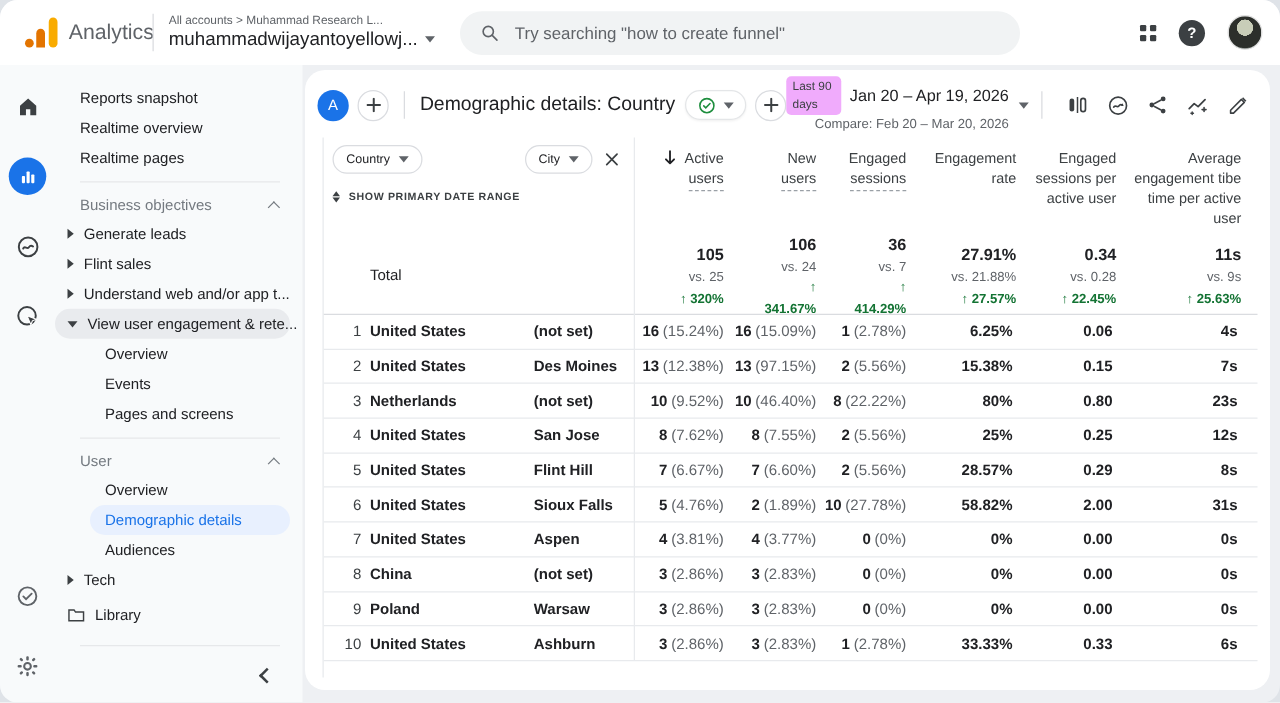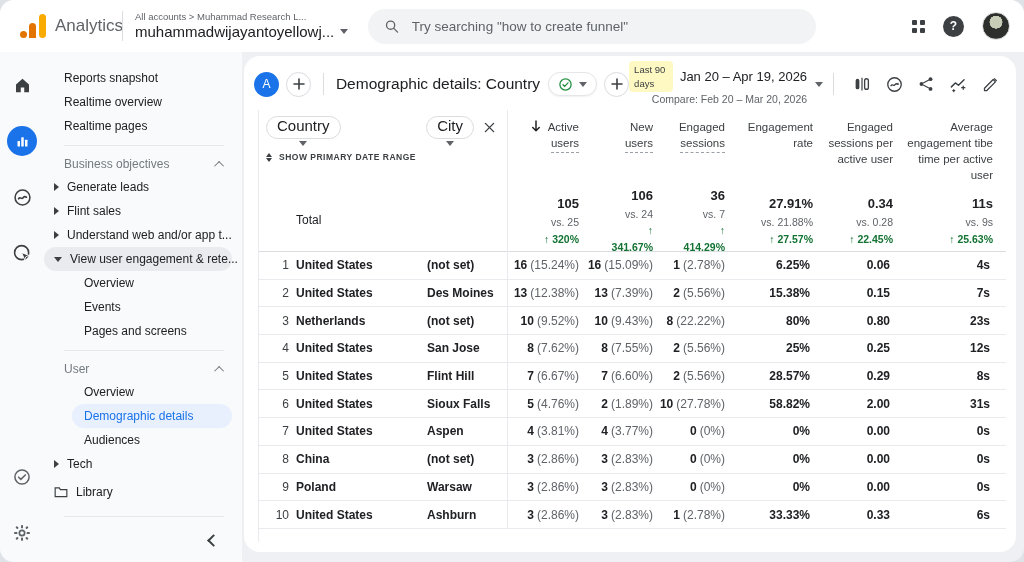--- a/index.html
+++ b/index.html
@@ -65,7 +65,7 @@
   .date-block { display:flex; align-items:center; gap:8px; margin-left:auto; cursor:pointer; }
   .date-lines { display:flex; flex-direction:column; align-items:flex-end; line-height:1.4; }
   .date-top { display:flex; align-items:center; gap:7px; }
-  .date-chip { background:#fef9c3; border-radius:4px; font-size:9.5px; color:#3c4043; padding:2px 5px; }
+  .date-chip { background:#f0abfc; border-radius:4px; font-size:9.5px; color:#3c4043; padding:2px 5px; }
   .date-main { font-size:13px; font-weight:500; color:#202124; white-space:nowrap; }
   .date-compare { font-size:10.5px; color:#5f6368; white-space:nowrap; }
   .hdr-icons { display:flex; align-items:center; gap:4px; margin-left:8px; }

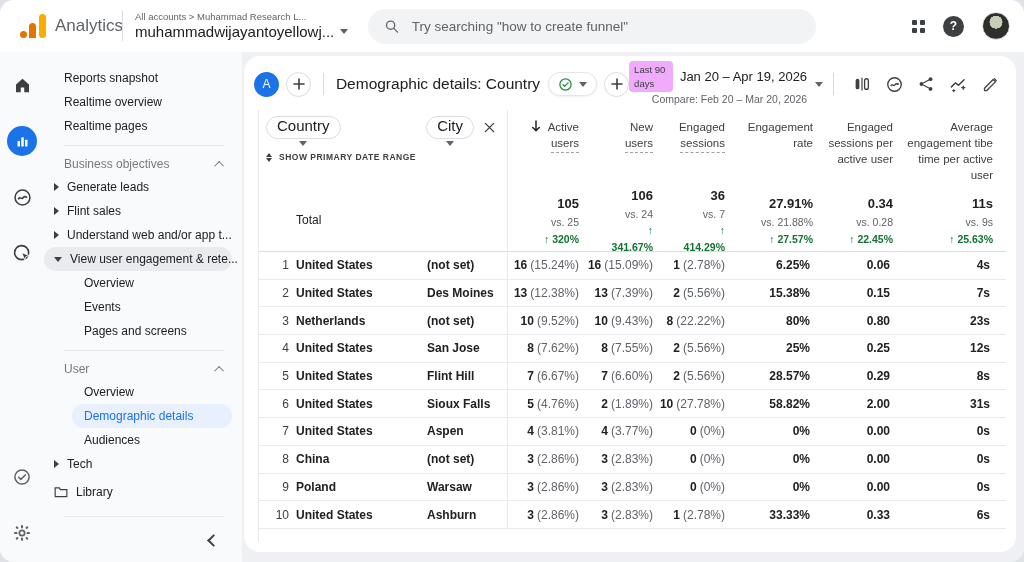--- a/index.html
+++ b/index.html
@@ -78,7 +78,7 @@
   .thead { align-items:start; padding-top:6px; height:76px; }
   .dim-head { grid-column:1 / span 3; padding-left:7px; padding-right:12px; }
   .dim-chips { display:flex; align-items:center; }
-  .chip { display:flex; align-items:center; gap:7px; border:1px solid #dadce0; border-radius:14px; height:23px; padding:0 10px; font-size:15px; font-weight:500; color:#202124; background:#fff; cursor:pointer; white-space:nowrap;flex-direction:column; }
+  .chip { display:flex; align-items:center; gap:7px; border:1px solid #dadce0; border-radius:14px; height:23px; padding:0 10px; font-size:10px; font-weight:500; color:#202124; background:#fff; cursor:pointer; white-space:nowrap; }
   .chip-city { margin-left:auto; }
   .x-btn { margin-left:10px; cursor:pointer; display:flex; }
   .show-range { display:flex; align-items:center; gap:7px; margin-top:13px; font-size:8.5px; font-weight:700; letter-spacing:.5px; color:#3c4043; cursor:pointer; white-space:nowrap; }

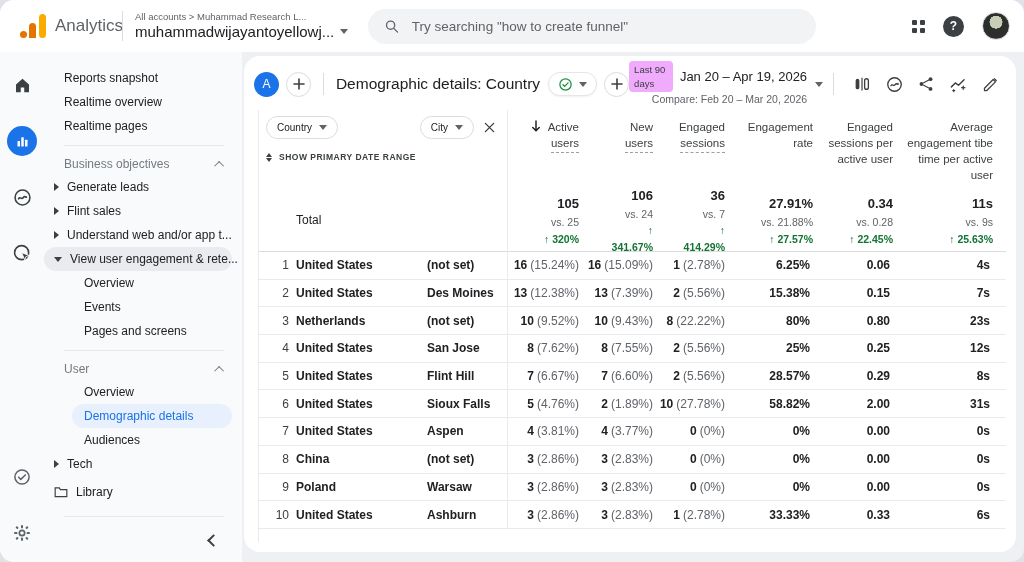--- a/index.html
+++ b/index.html
@@ -431,7 +431,7 @@
     <div class="c-dim">United States</div>
     <div class="c-dim c-dim2">Des Moines</div>
     <div class="c-met"><span class="mv">13</span><span class="ms">(12.38%)</span></div>
-    <div class="c-met"><span class="mv">13</span><span class="ms">(7.39%)</span></div>
+    <div class="c-met"><span class="mv">13</span><span class="ms">(97.15%)</span></div>
     <div class="c-met"><span class="mv">2</span><span class="ms">(5.56%)</span></div>
     <div class="c-met"><span class="mv">15.38%</span><span class="ms"></span></div>
     <div class="c-met"><span class="mv">0.15</span><span class="ms"></span></div>

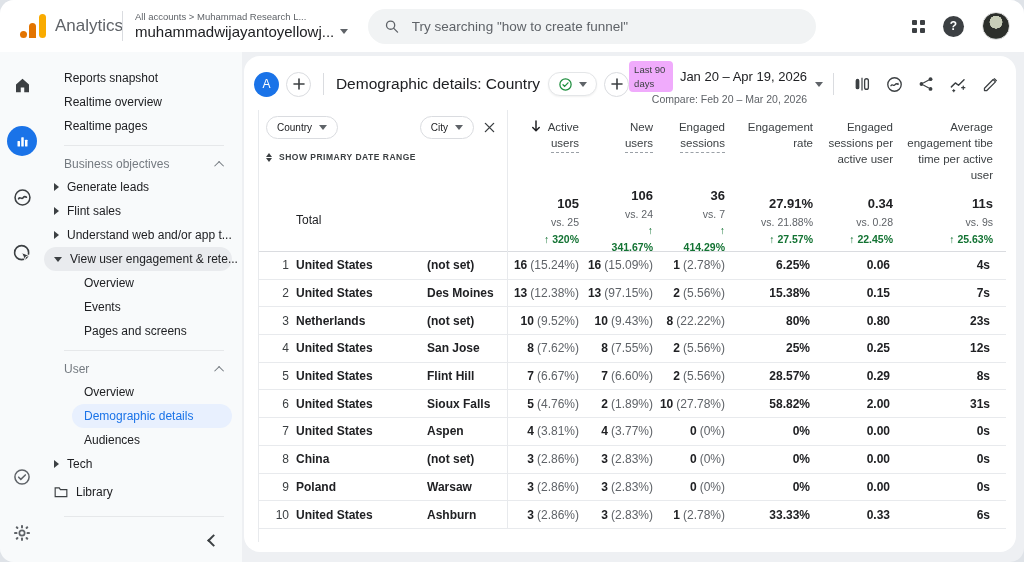--- a/index.html
+++ b/index.html
@@ -443,7 +443,7 @@
     <div class="c-dim">Netherlands</div>
     <div class="c-dim c-dim2">(not set)</div>
     <div class="c-met"><span class="mv">10</span><span class="ms">(9.52%)</span></div>
-    <div class="c-met"><span class="mv">10</span><span class="ms">(9.43%)</span></div>
+    <div class="c-met"><span class="mv">10</span><span class="ms">(46.40%)</span></div>
     <div class="c-met"><span class="mv">8</span><span class="ms">(22.22%)</span></div>
     <div class="c-met"><span class="mv">80%</span><span class="ms"></span></div>
     <div class="c-met"><span class="mv">0.80</span><span class="ms"></span></div>

